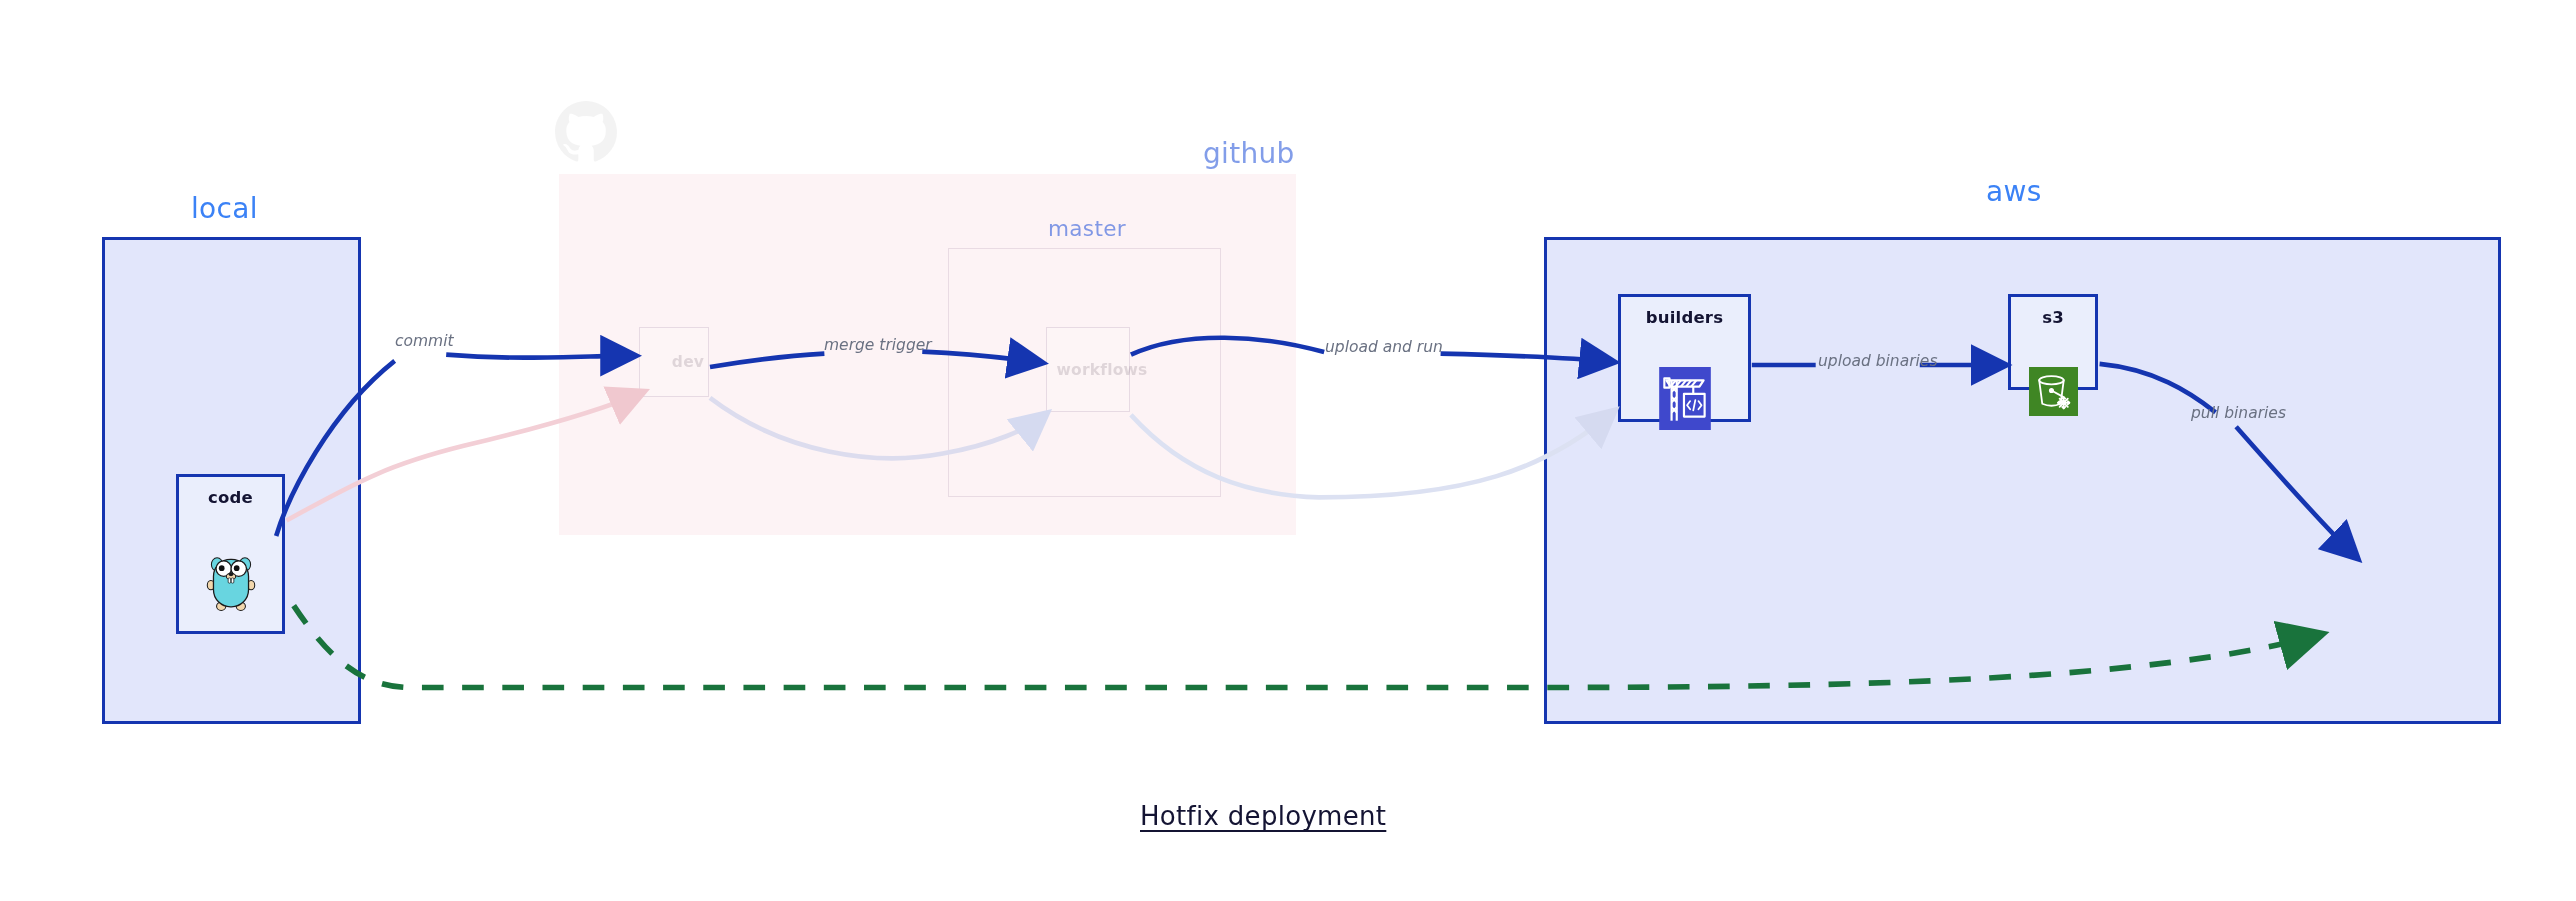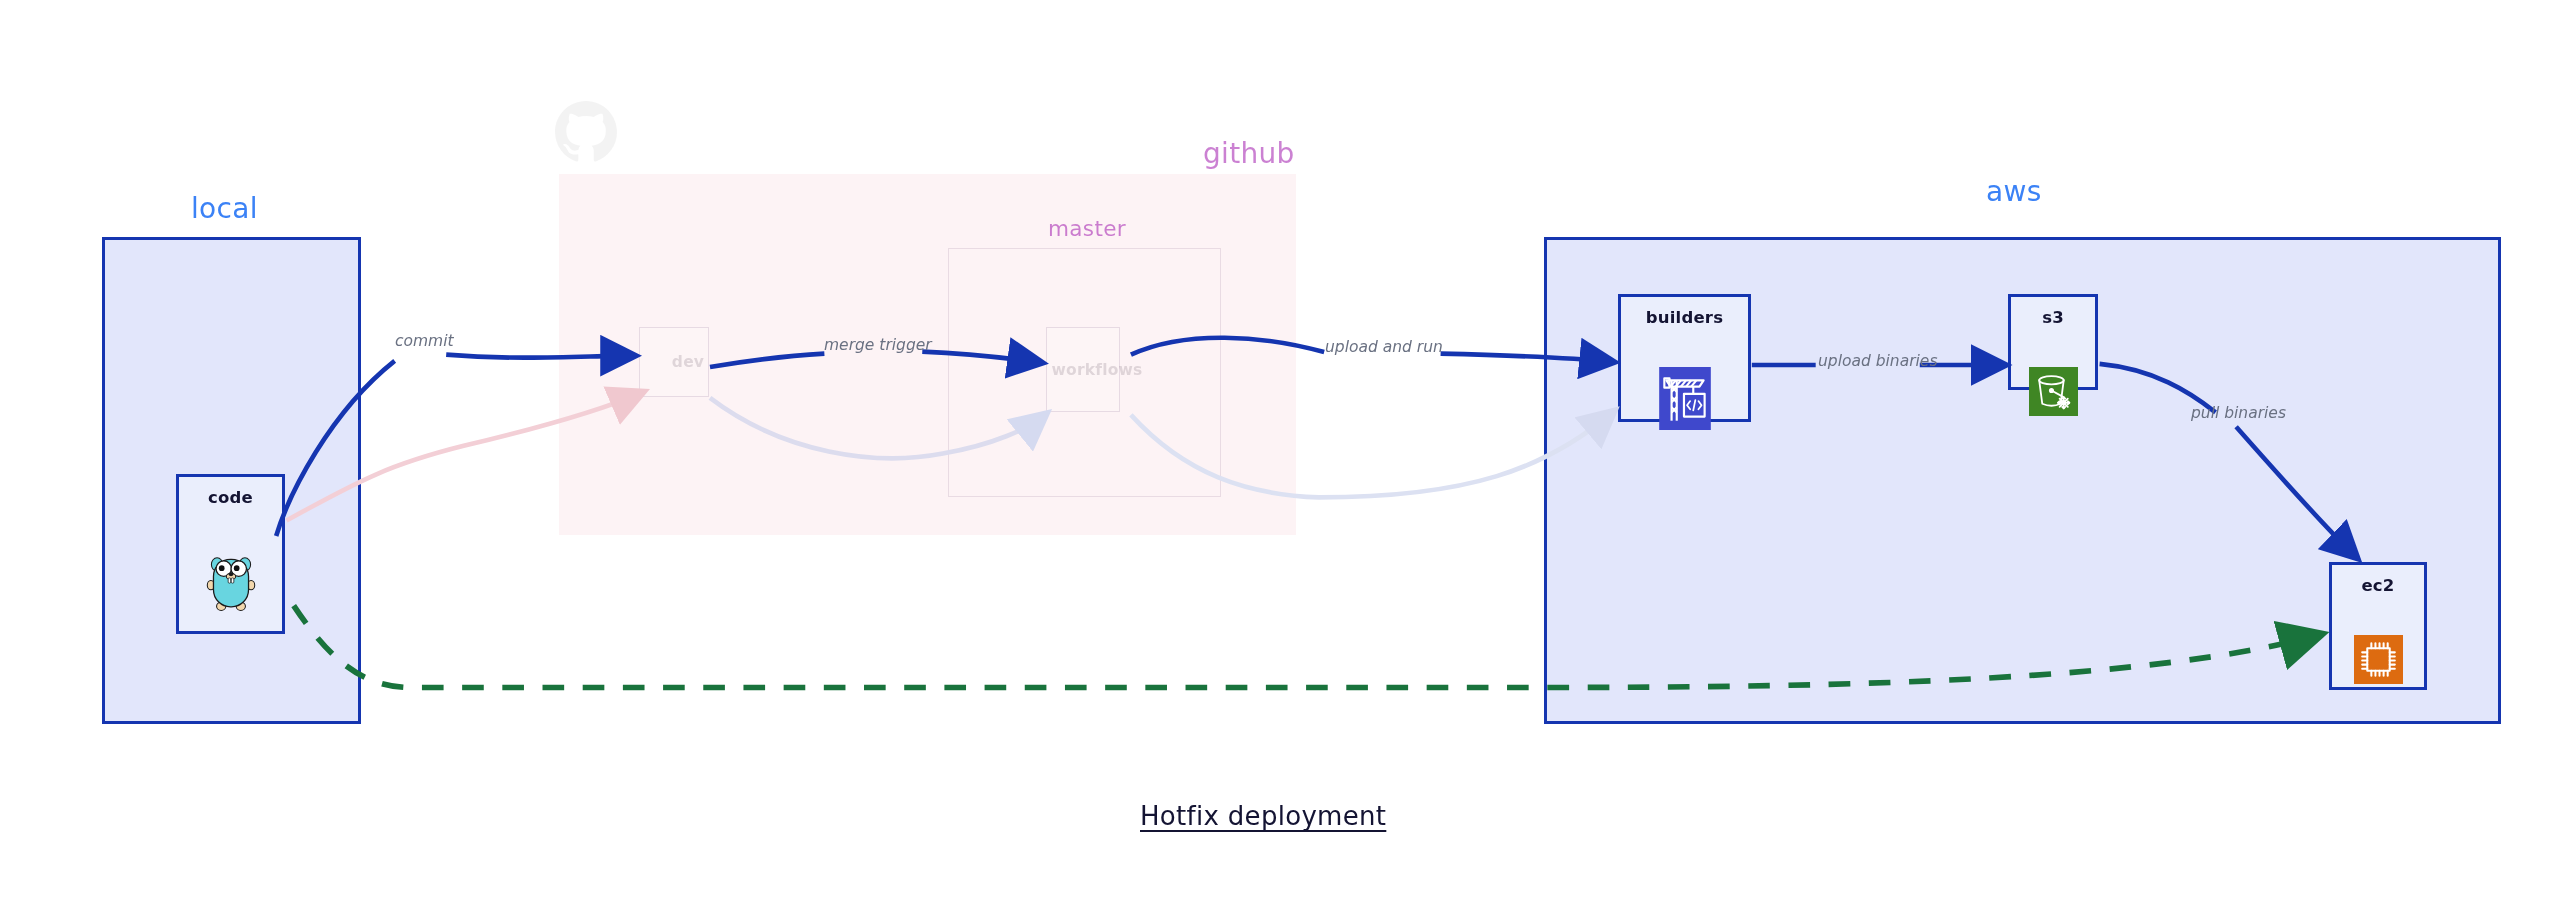--- a/index.html
+++ b/index.html
@@ -42,7 +42,7 @@
     text-align: center;
   }
   .cluster-label.dim {
-    color: #a21caf;
+    color: #1d4ed8;
     opacity: 0.55;
   }
 

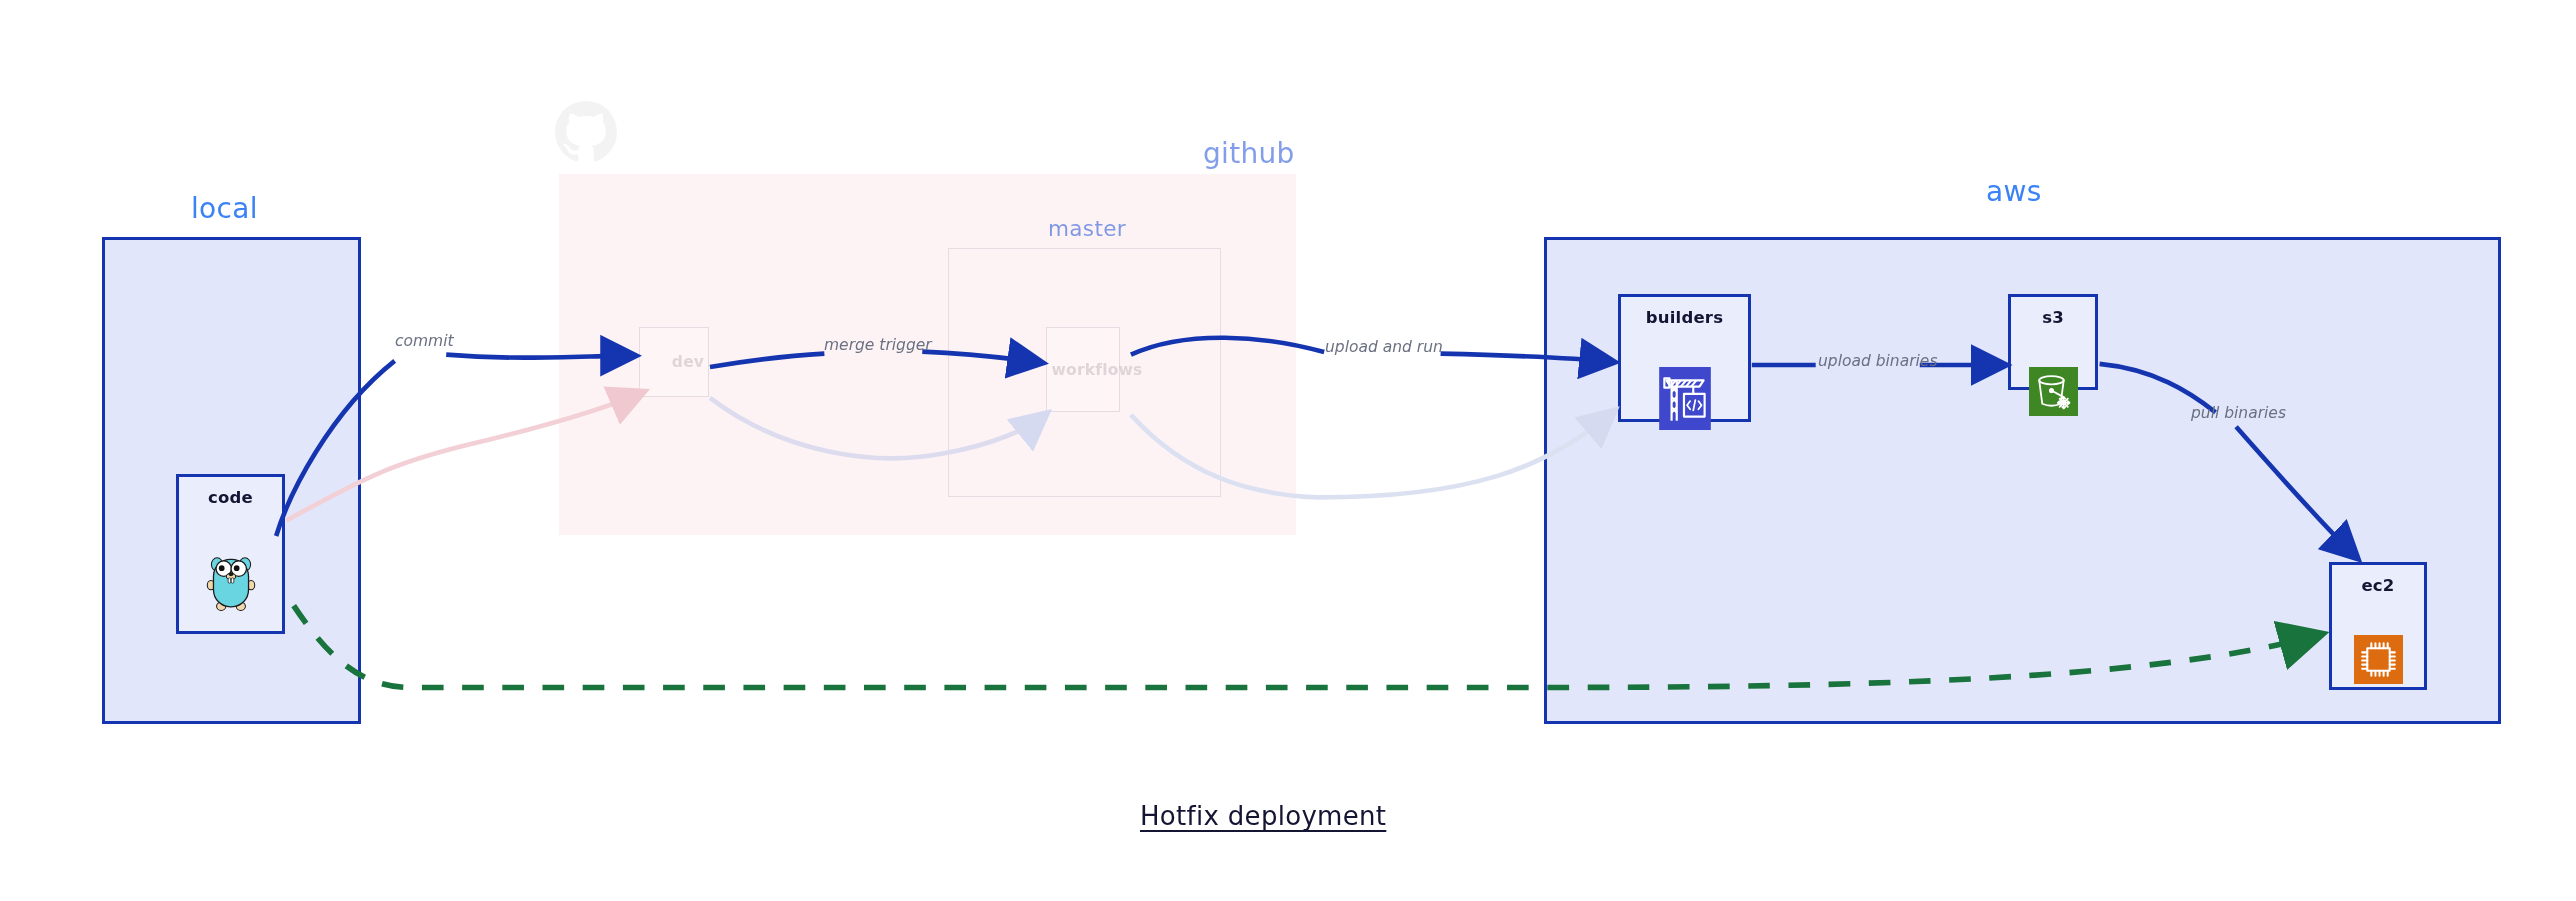--- a/index.html
+++ b/index.html
@@ -156,7 +156,7 @@
     <span class="node-title">dev</span>
   </div>
 
-  <div class="node-faded" style="left:1046px; top:327px; width:74px; height:85px;">
+  <div class="node-faded" style="left:1046px; top:327px; width:84px; height:85px;">
     <span class="node-title">workflows</span>
   </div>
 

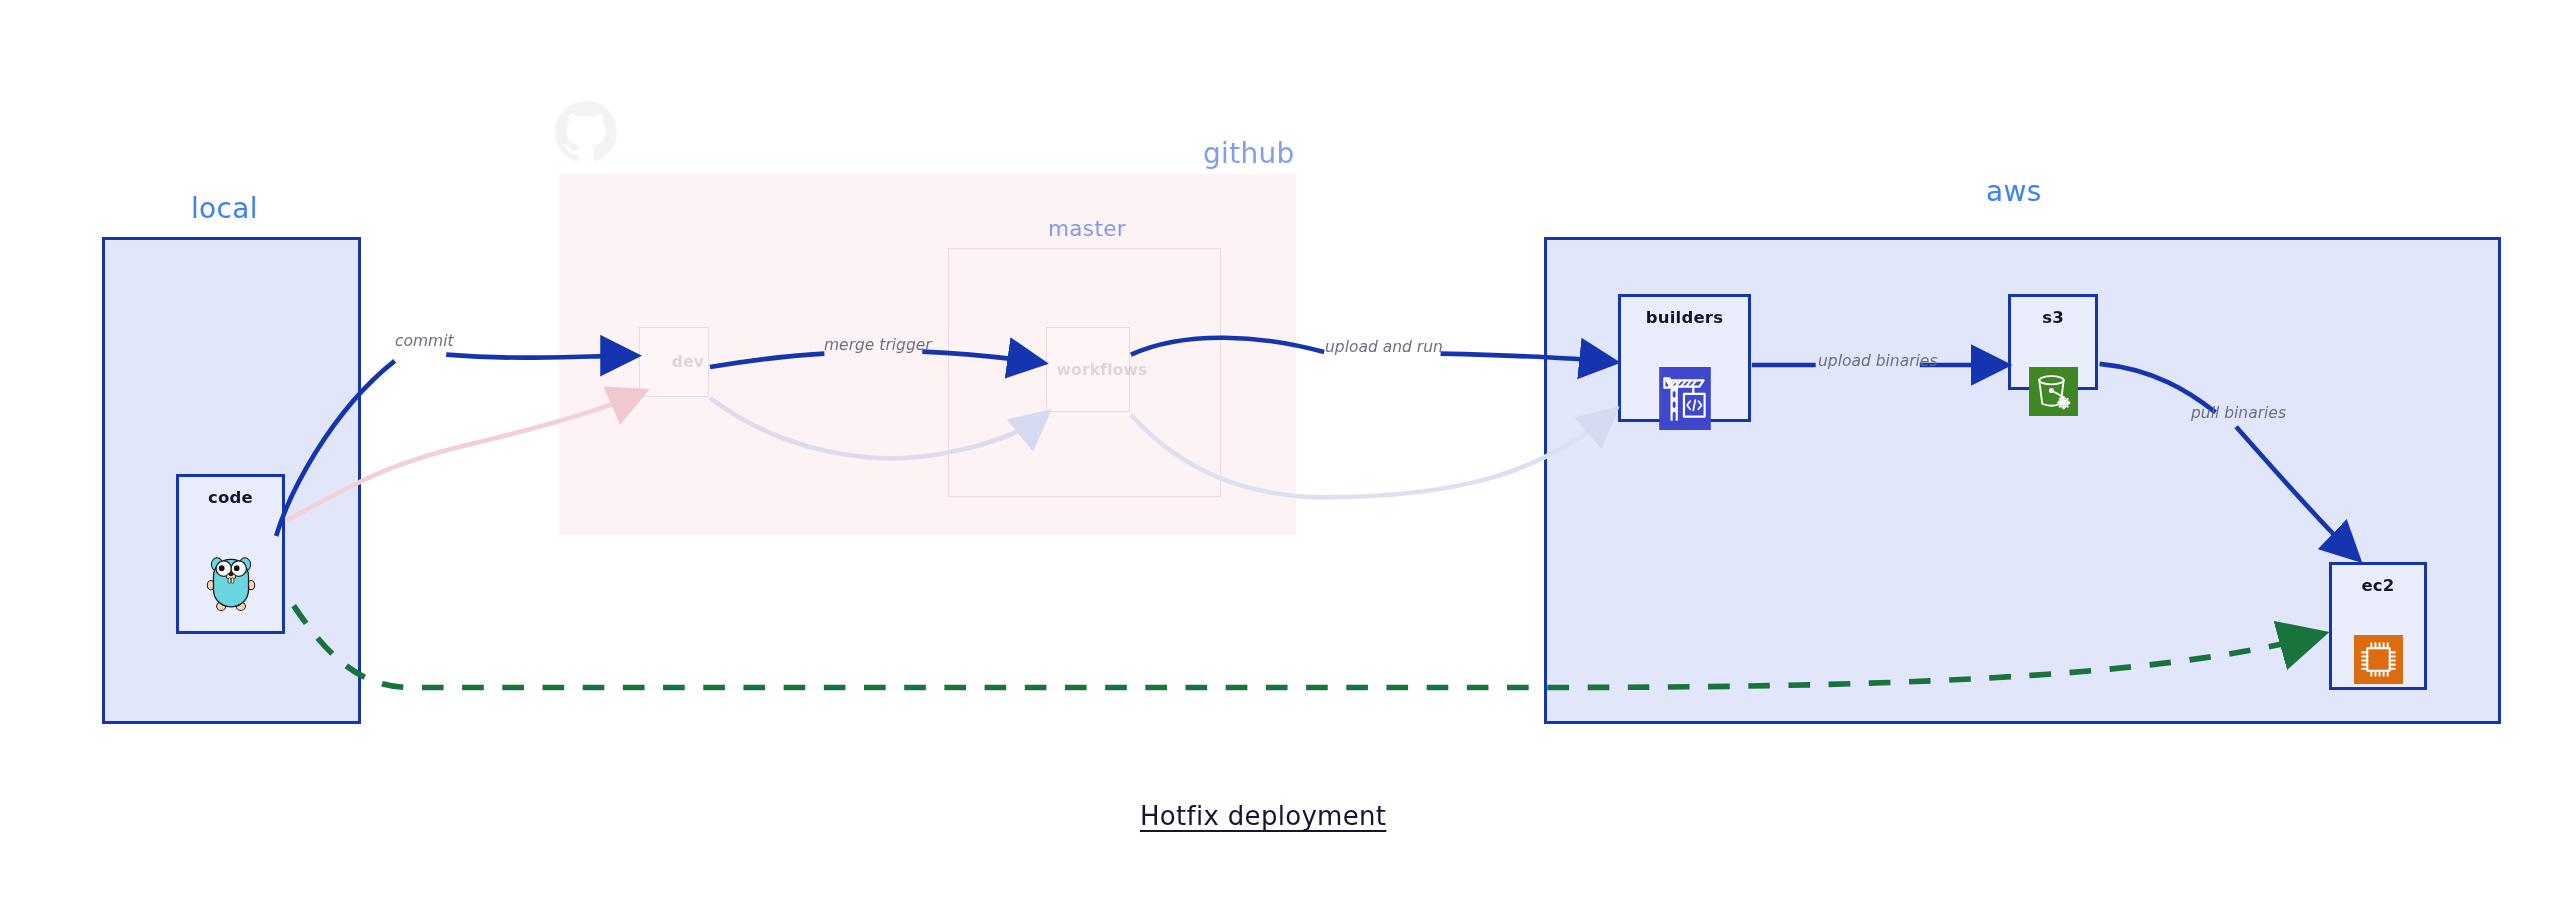--- a/index.html
+++ b/index.html
@@ -247,21 +247,6 @@
     </span>
   </div>
 
-  <div class="node" style="left:2329px; top:562px; width:98px; height:128px;">
-    <span class="node-title">ec2</span>
-    <span class="node-icon">
-      <svg width="49" height="49" viewBox="0 0 96 96">
-        <rect x="0" y="0" width="96" height="96" fill="#dd6b10"></rect>
-        <g fill="none" stroke="#ffffff" stroke-width="4" stroke-linecap="round" stroke-linejoin="round">
-          <rect x="26" y="26" width="44" height="44"></rect>
-          <path d="M34 26 L34 16 M42 26 L42 16 M50 26 L50 16 M58 26 L58 16 M66 26 L66 16"></path>
-          <path d="M34 70 L34 80 M42 70 L42 80 M50 70 L50 80 M58 70 L58 80 M66 70 L66 80"></path>
-          <path d="M26 34 L16 34 M26 42 L16 42 M26 50 L16 50 M26 58 L16 58 M26 66 L16 66"></path>
-          <path d="M70 34 L80 34 M70 42 L80 42 M70 50 L80 50 M70 58 L80 58 M70 66 L80 66"></path>
-        </g>
-      </svg>
-    </span>
-  </div>
 
   <svg class="edges" viewBox="0 0 5054 1750">
     <defs>

